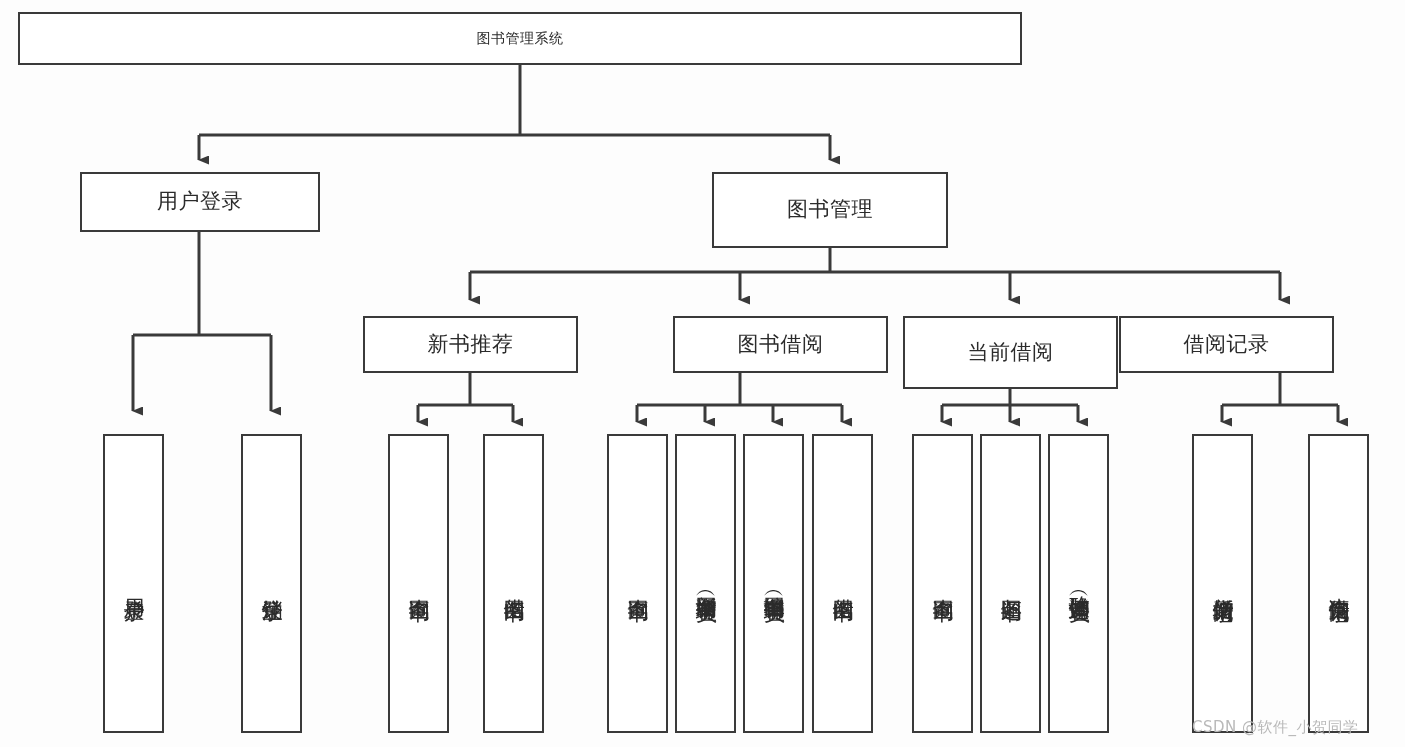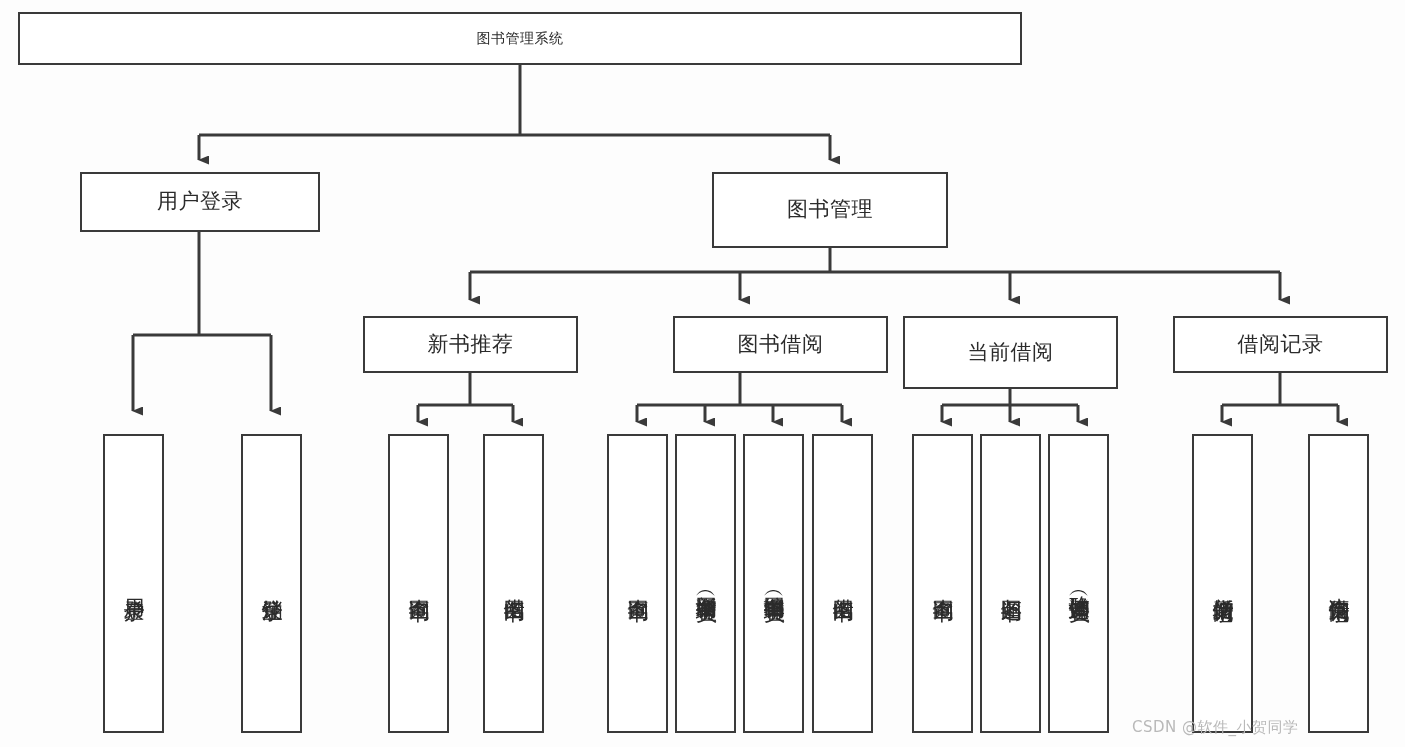--- a/index.html
+++ b/index.html
@@ -145,7 +145,7 @@
   <div class="node-box" style="left:903px; top:316px; width:215px; height:73px;">
     <span class="node-label-h">当前借阅</span>
   </div>
-  <div class="node-box" style="left:1173px; top:316px; width:215px; height:57px;">
+  <div class="node-box" style="left:1119px; top:316px; width:215px; height:57px;">
     <span class="node-label-h">借阅记录</span>
   </div>
 

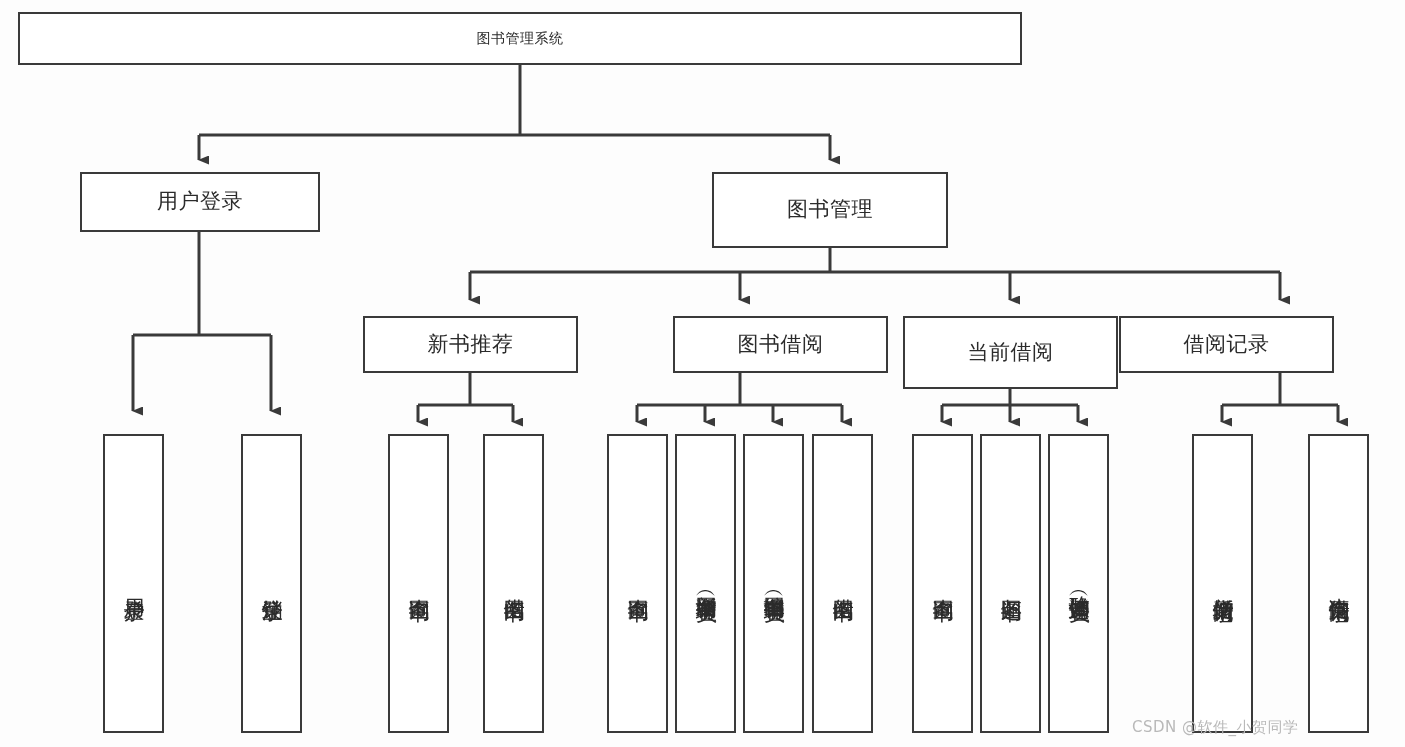--- a/index.html
+++ b/index.html
@@ -193,7 +193,7 @@
     <span class="node-label-v">查询借阅记录</span>
   </div>
 
-  <div class="watermark" style="left:1132px; top:718px;">CSDN @软件_小贺同学</div>
+  <div class="watermark" style="left:1192px; top:718px;">CSDN @软件_小贺同学</div>
 
 </div>
 

